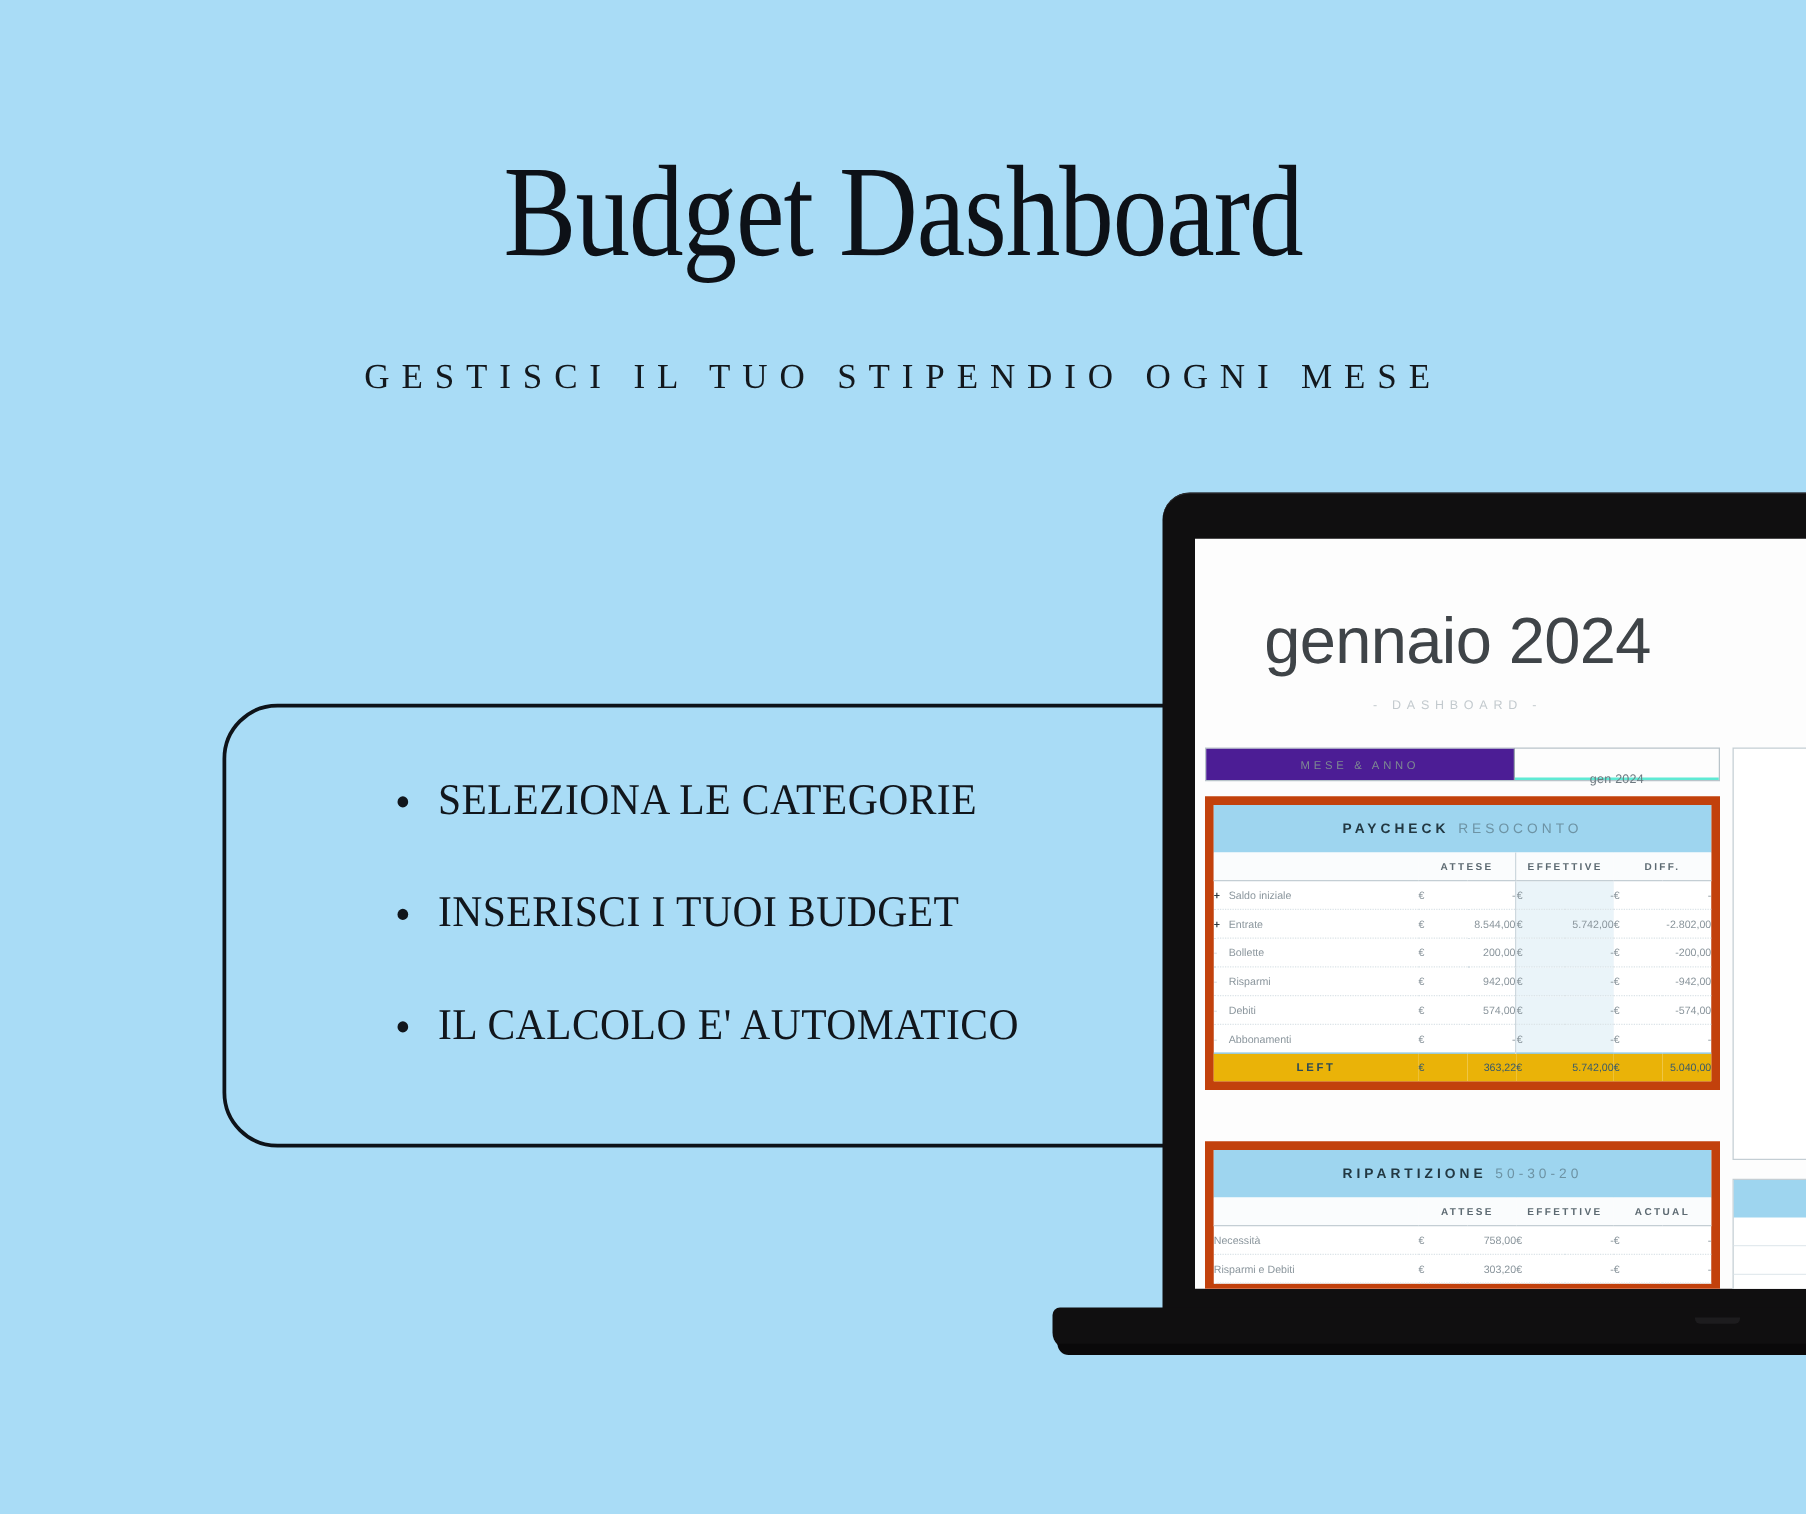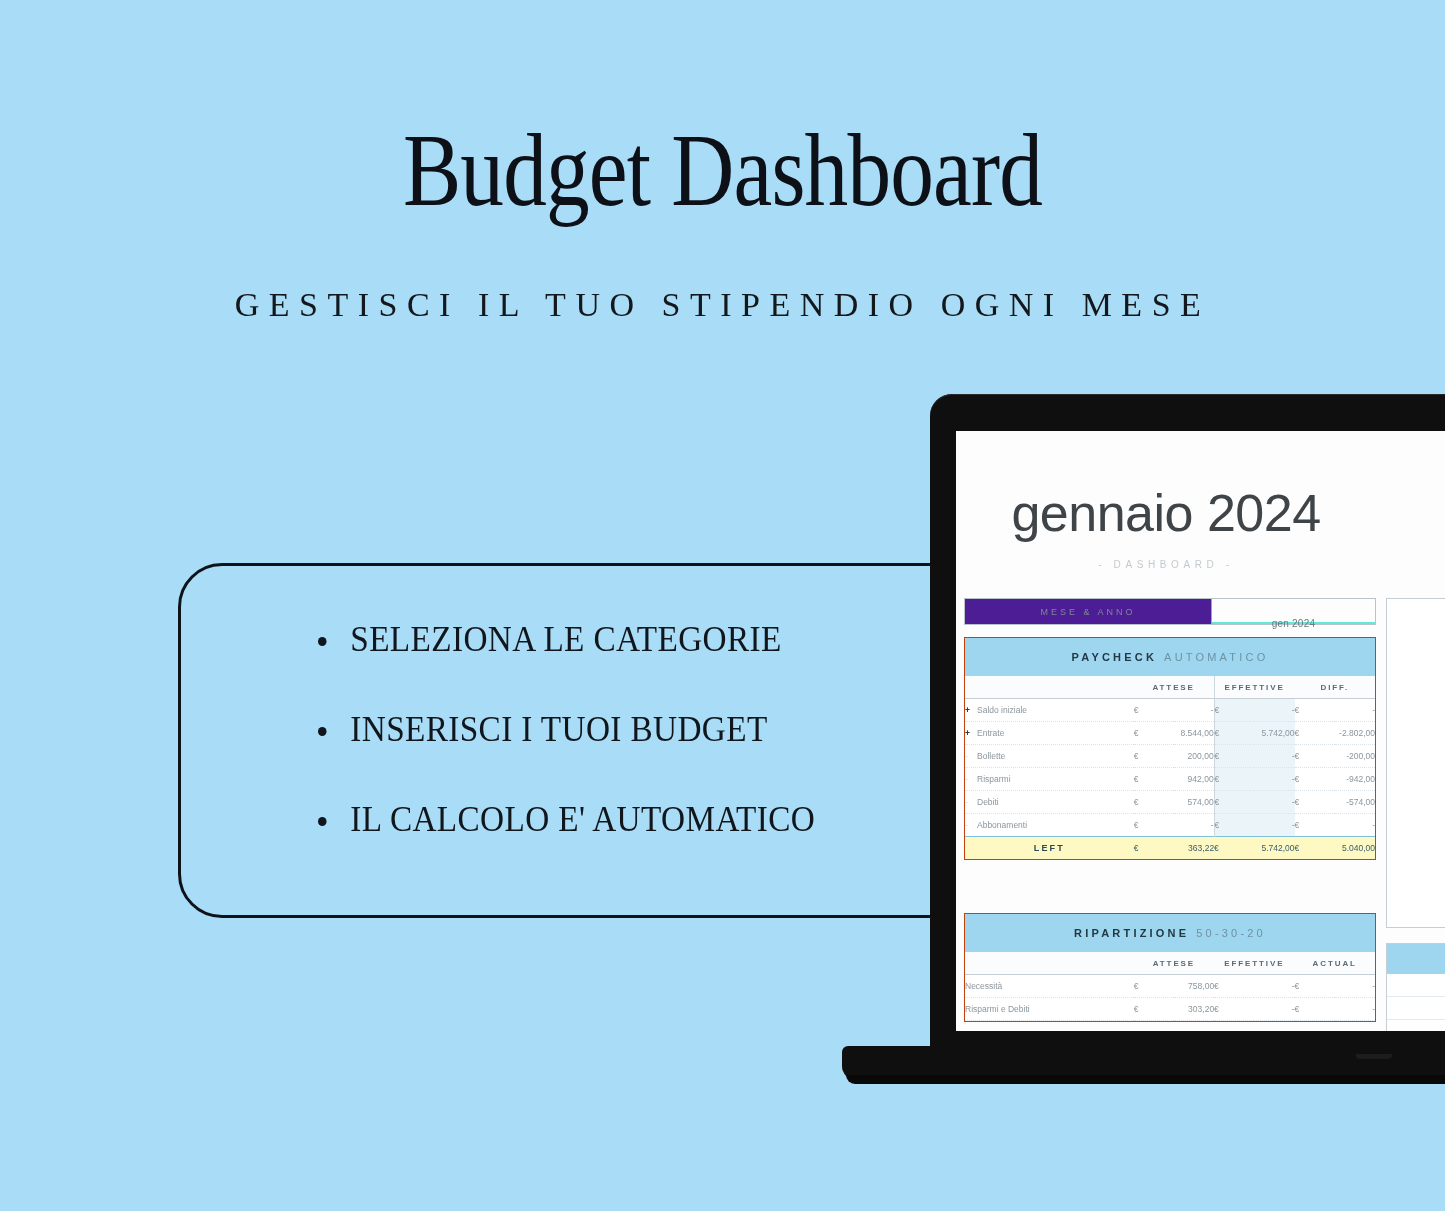--- a/index.html
+++ b/index.html
@@ -21,7 +21,7 @@
   #subtitle{
     position:absolute;left:0;top:286px;width:1445px;text-align:center;
     font-family:"Liberation Serif", serif;
-    font-size:34px;color:#13181d;font-weight:400;
+    font-size:28px;color:#13181d;font-weight:400;
     letter-spacing:9.5px;white-space:nowrap;
   }
 

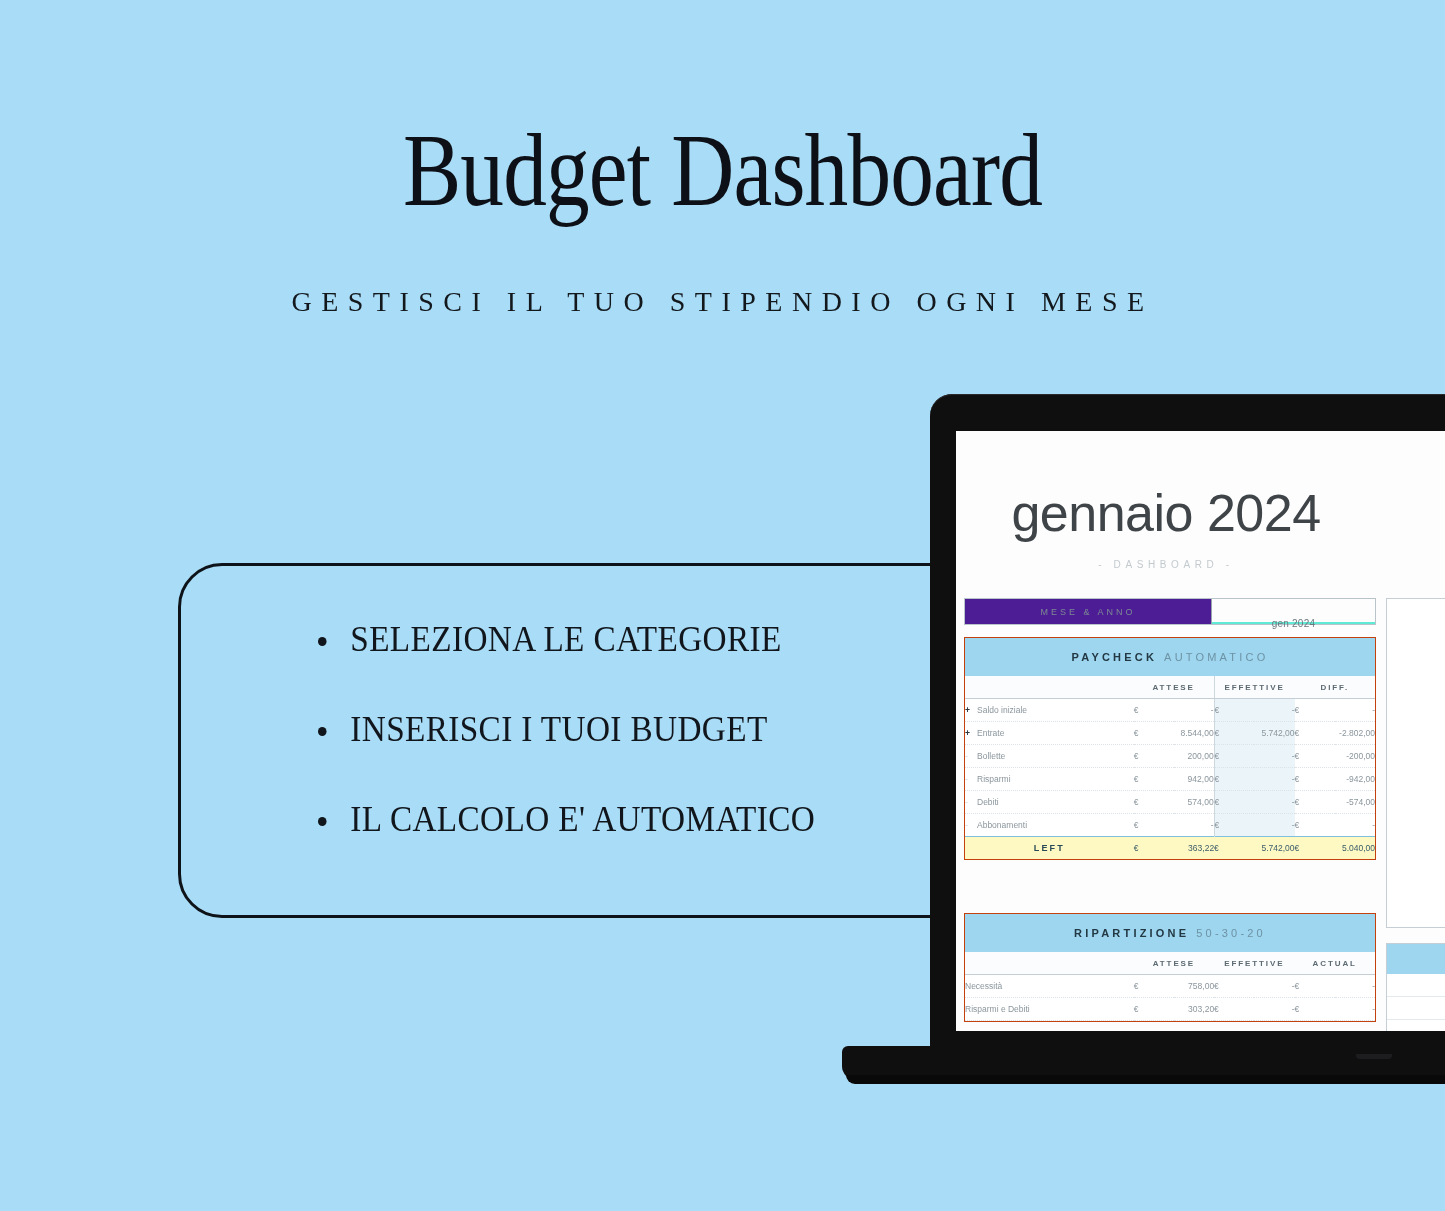--- a/index.html
+++ b/index.html
@@ -103,7 +103,7 @@
   }
 
   
-  .panel{position:absolute;border:1px solid #c2410c;box-sizing:border-box;background:#fff;}
+  .panel{position:absolute;border:7px solid #c2410c;box-sizing:border-box;background:#fff;}
   .panel-title{
     height:38px;background:#9ed5ef;display:flex;align-items:center;justify-content:center;
     font-size:11px;letter-spacing:3.2px;

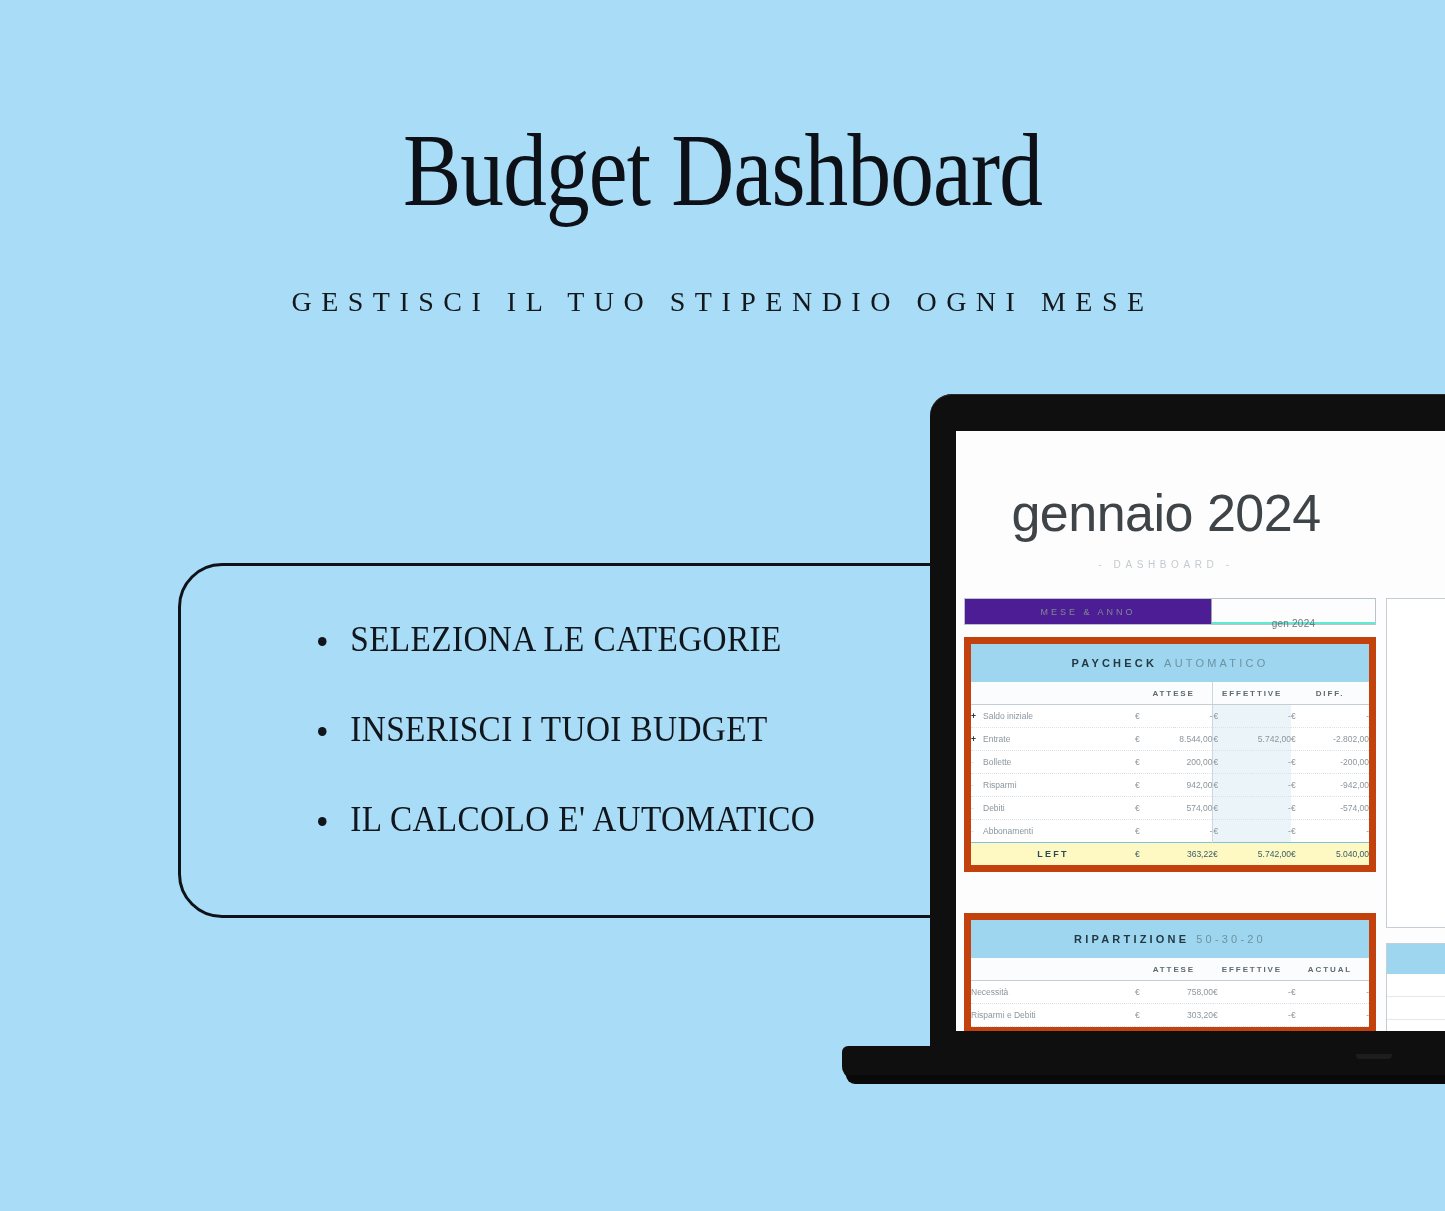--- a/index.html
+++ b/index.html
@@ -180,7 +180,7 @@
       <div class="panel" id="panel-paycheck" style="height:auto;">
         <div class="panel-title">
           <span class="t-strong">PAYCHECK</span>
-          <span class="t-light">AUTOMATICO</span>
+          <span class="t-light">RESOCONTO</span>
         </div>
         <table class="grid">
           <thead>

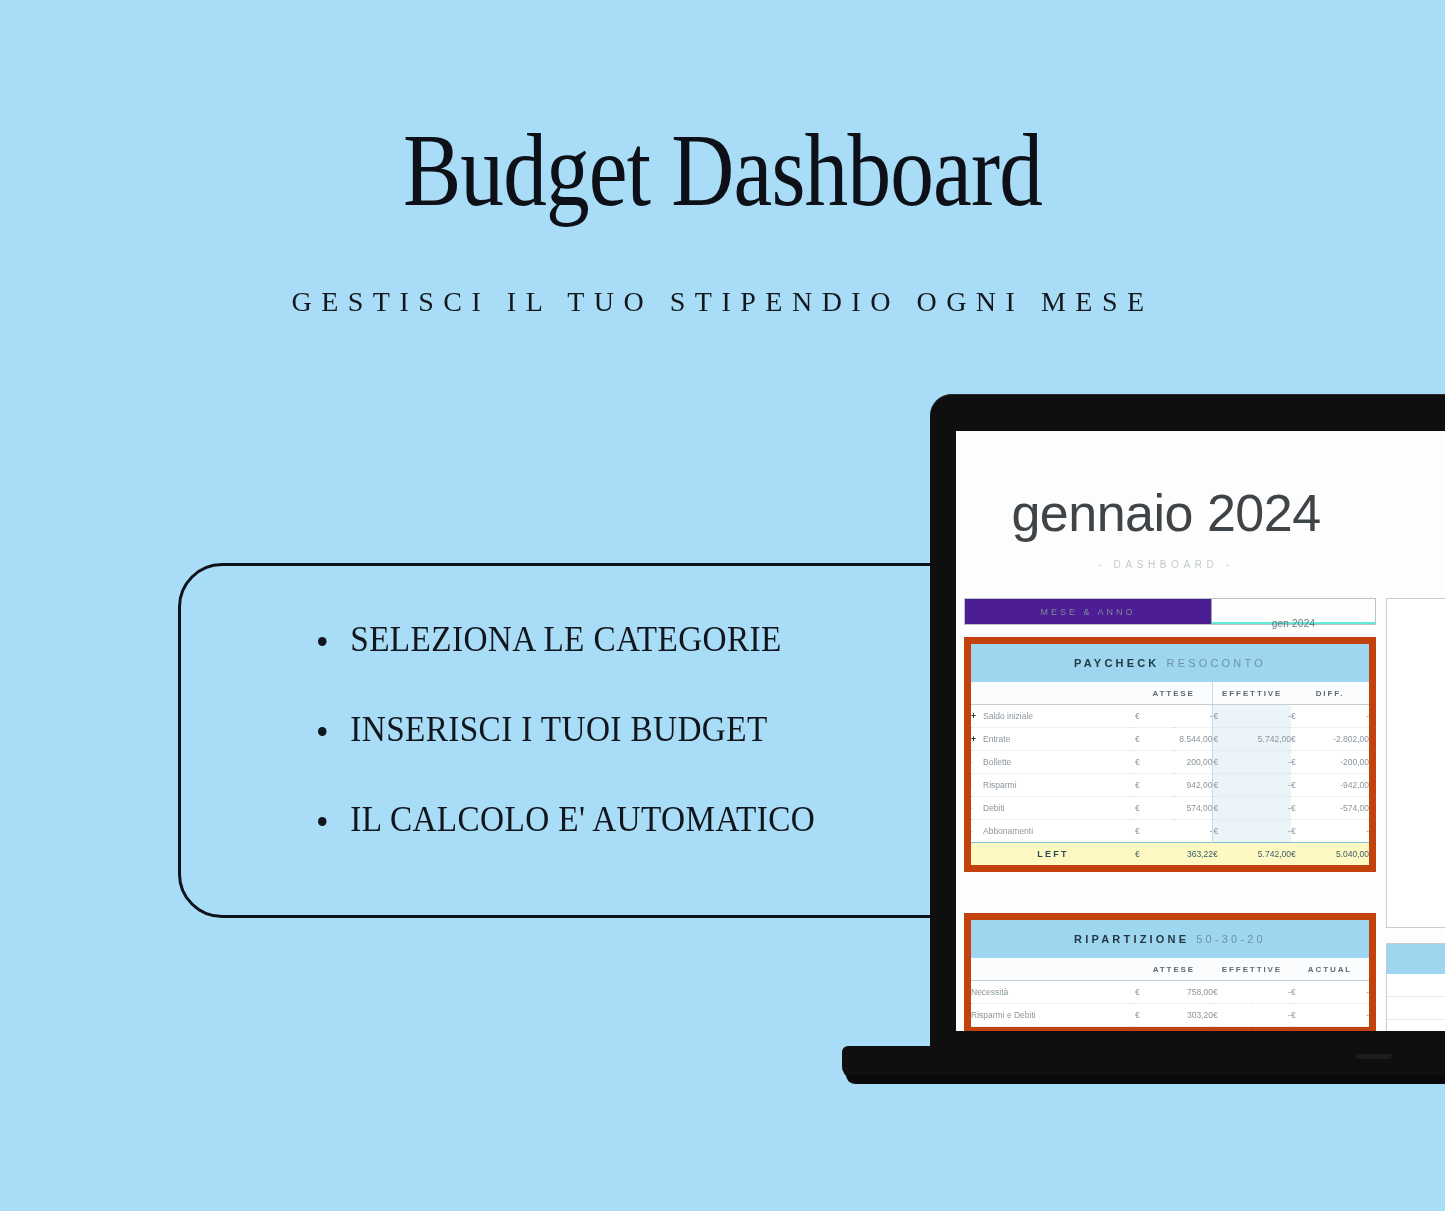--- a/index.html
+++ b/index.html
@@ -130,7 +130,7 @@
   .col-eff{background:#eaf4f9;}
   .col-eff-sep{border-left:1px solid #cdd8de;}
   tr.r-total td{
-    background:#fef9c3;color:#2b4a57;font-weight:700;font-size:9px;
+    background:#eab308;color:#2b4a57;font-weight:700;font-size:9px;
     letter-spacing:2.2px;border-top:1px solid #7fc0dd;
   }
   tr.r-total td.c-val,tr.r-total td.c-cur{letter-spacing:0;font-weight:400;color:#3b5c6a;font-size:8.5px;}

